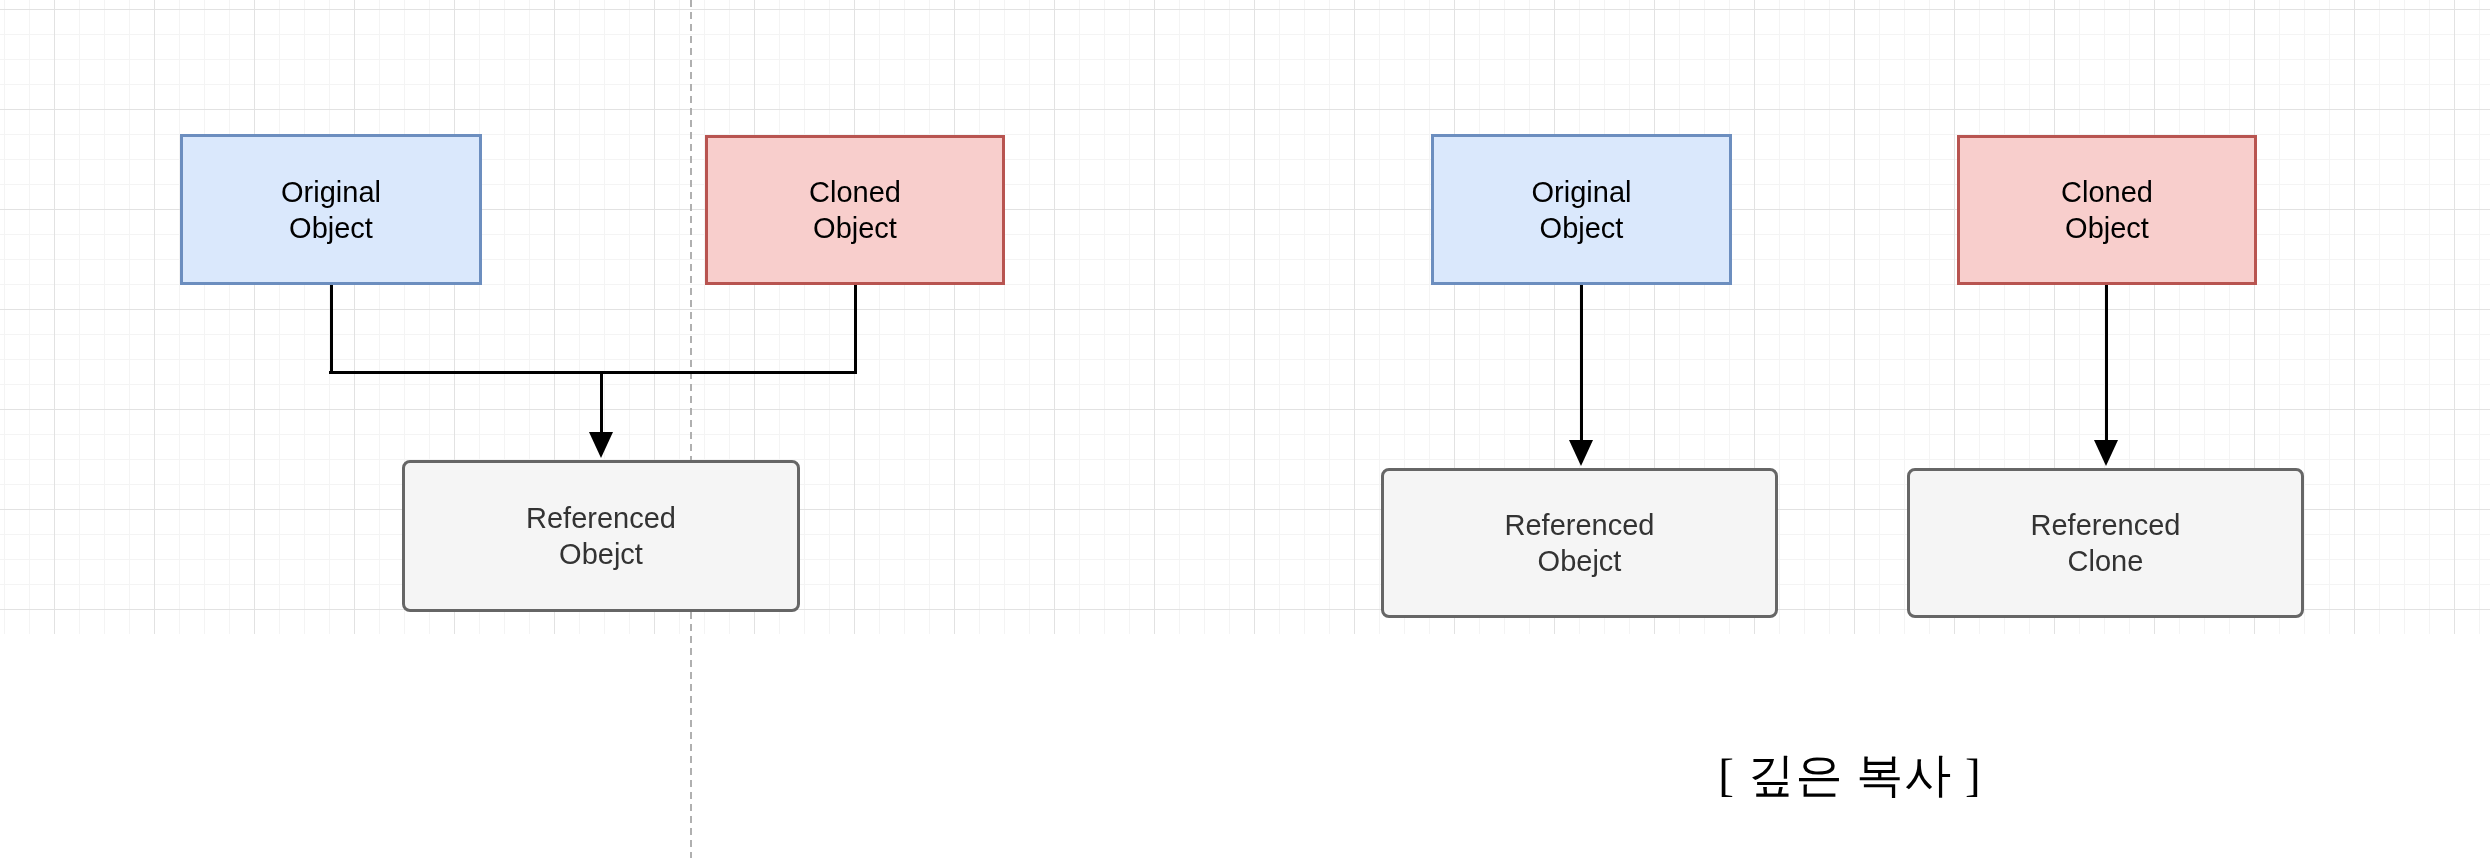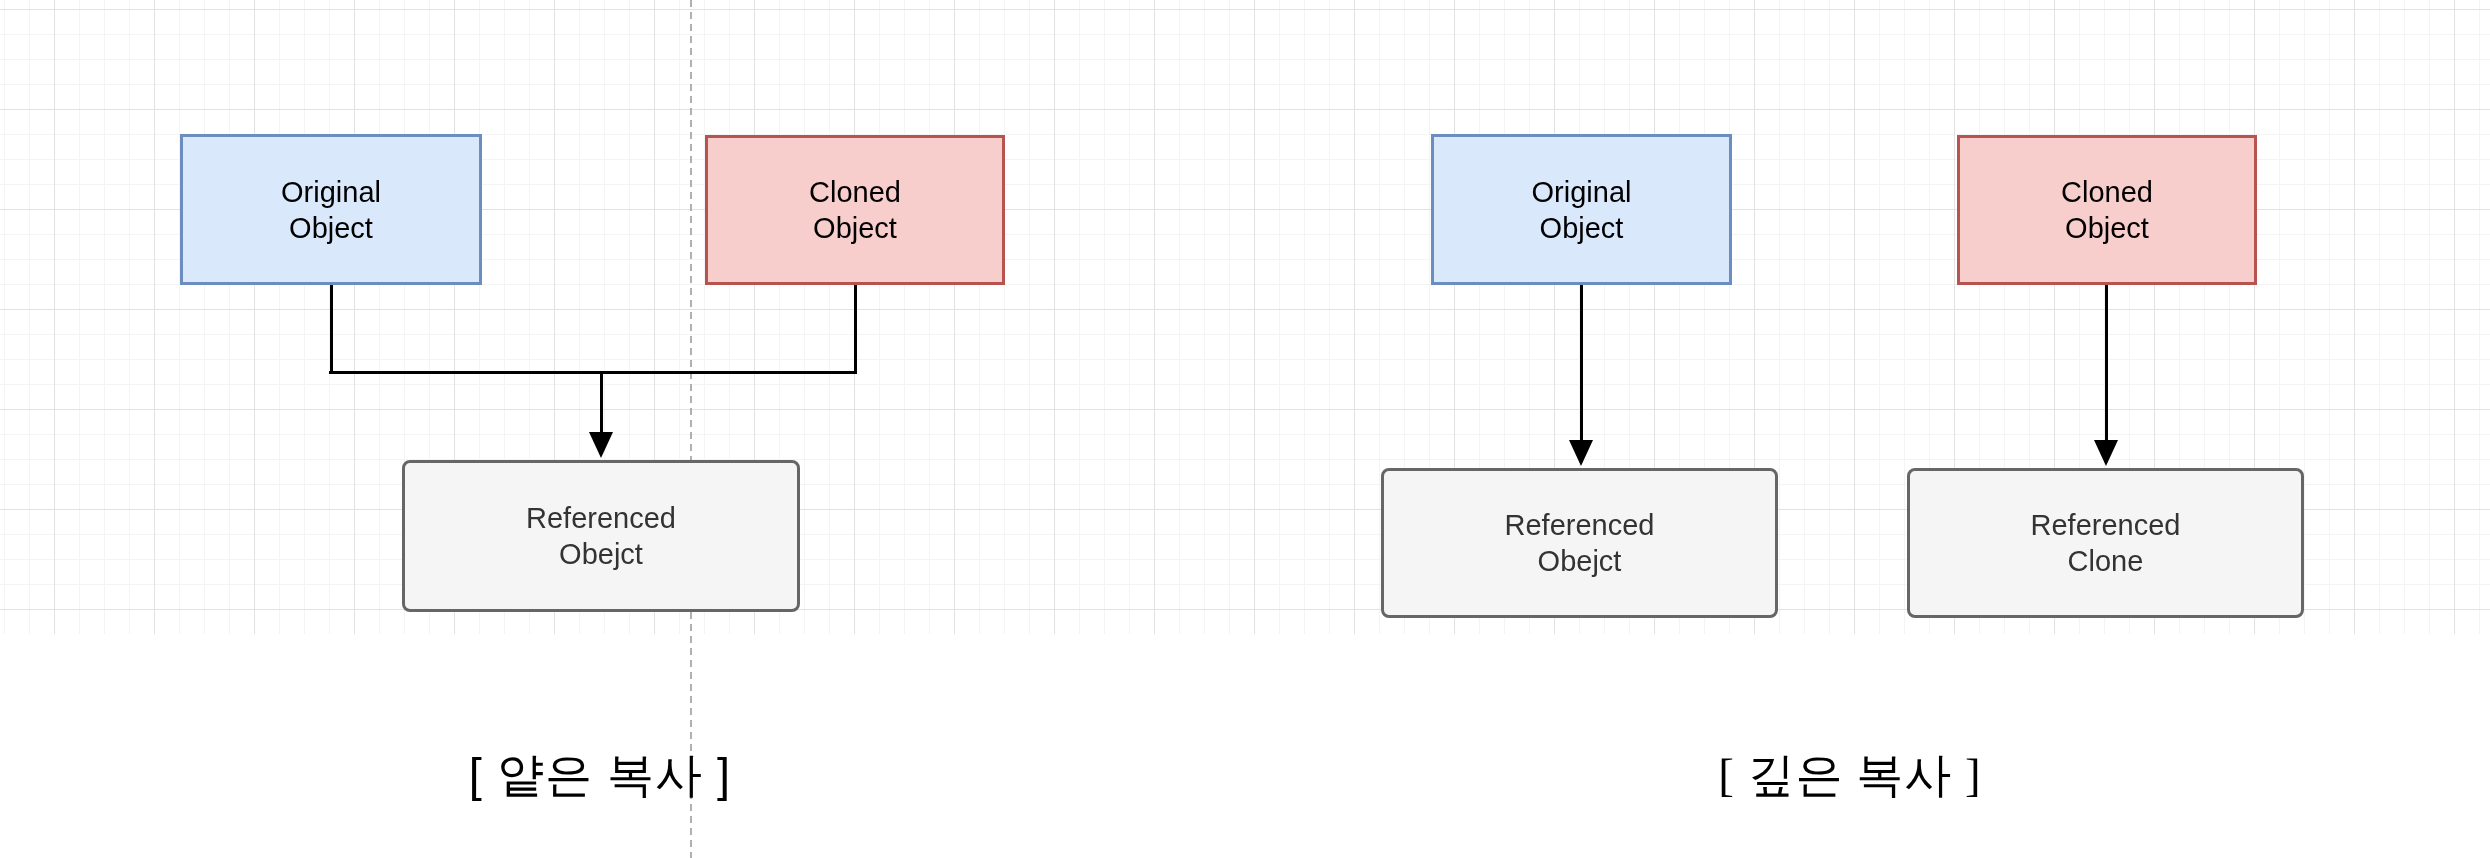--- a/index.html
+++ b/index.html
@@ -65,7 +65,6 @@
   <div class="node gray" style="left:402px;top:460px;width:398px;height:152px;">Referenced
 Obejct</div>
 
-  <div class="caption" style="left:400px;top:747px;">[ 얕은 복사 ]</div>
 
   <div class="node blue" style="left:1431px;top:134px;width:301px;height:151px;">Original
 Object</div>

